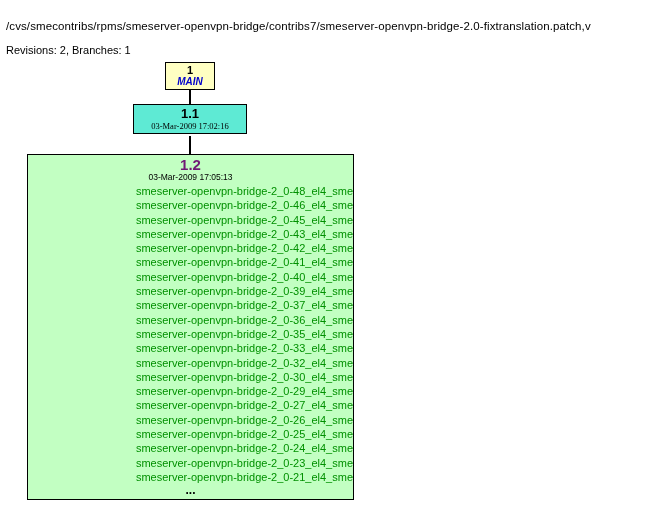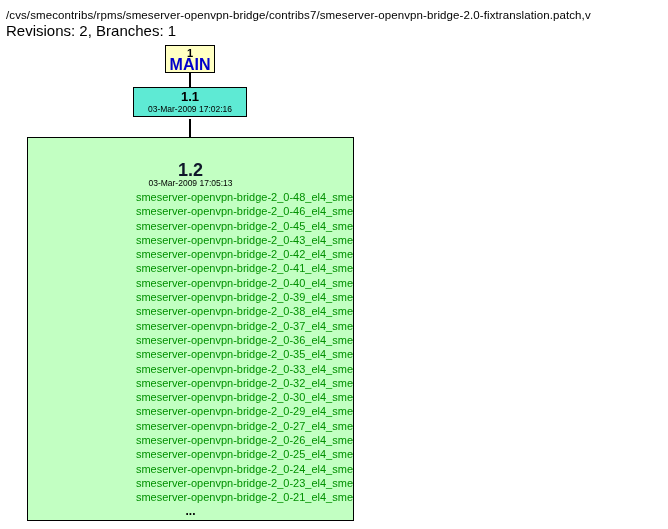--- a/index.html
+++ b/index.html
@@ -15,7 +15,7 @@
     height: 529px;
     position: relative;
     box-sizing: border-box;
-    padding: 9px 6px;
+    padding: 20px 6px;
   }
   .path-line {
     font-size: 11.5px;

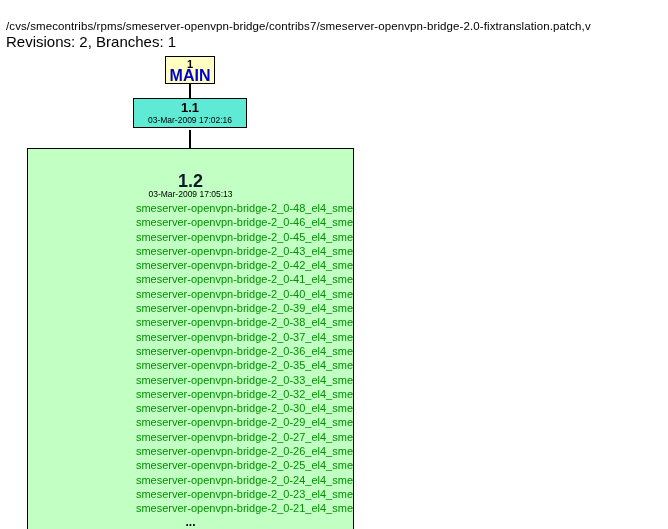--- a/index.html
+++ b/index.html
@@ -24,9 +24,9 @@
     white-space: nowrap;
   }
   .meta-line {
-    font-size: 15px;
-    color: #000;
-    margin-top: 1px;
+    font-size: 11px;
+    color: #000;
+    margin-top: 12px;
   }
   .diagram-area {
     position: relative;

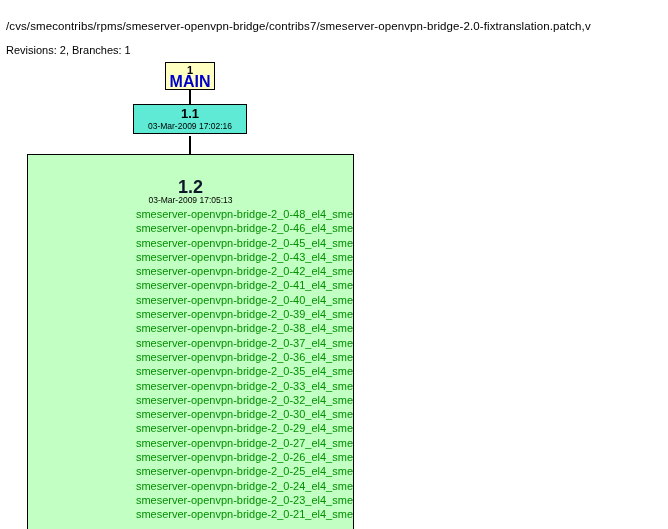--- a/index.html
+++ b/index.html
@@ -61,10 +61,11 @@
     line-height: 12px;
   }
   .main-node .lbl {
-    font-size: 16px;
+    font-size: 10px;
     font-weight: bold;
     color: #0000cc;
     line-height: 11px;
+    font-style: italic;
   }
   .v11-node {
     left: 128px;

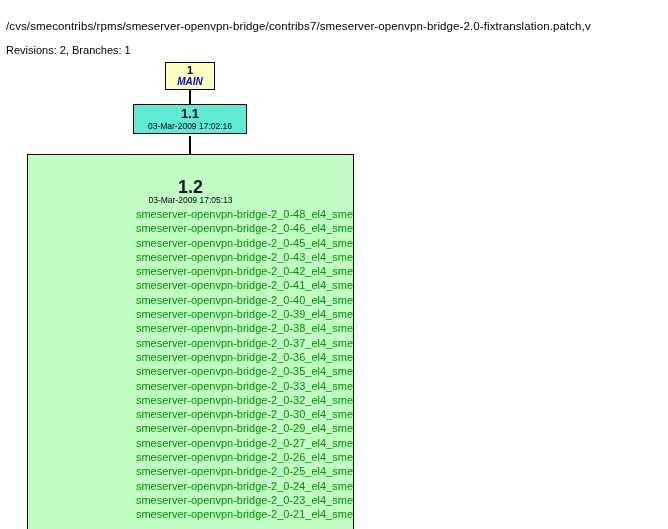--- a/index.html
+++ b/index.html
@@ -86,6 +86,7 @@
     font-size: 8.5px;
     color: #000;
     line-height: 10px;
+    font-family: Liberation Serif, serif;
   }
   .v12-node {
     left: 22px;

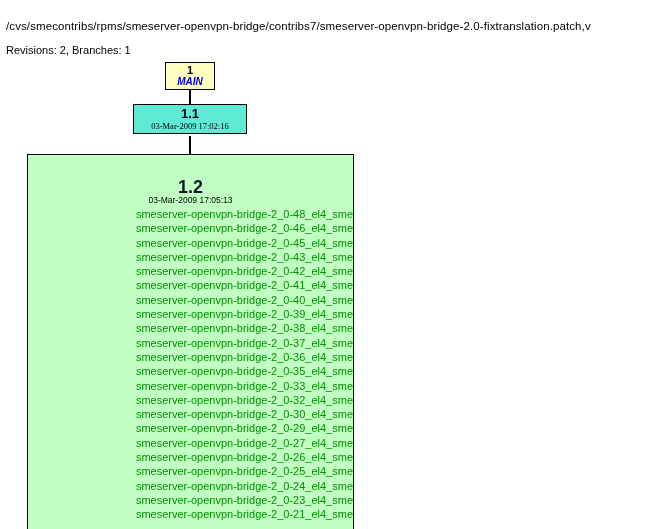--- a/index.html
+++ b/index.html
@@ -99,11 +99,10 @@
     padding: 2px 0 2px 0;
   }
   .v12-node .ver {
-    font-size: 18px;
+    font-size: 15px;
     font-weight: bold;
     line-height: 15px;
-    color: #0f172a;
-    margin-top: 23px;
+    color: #701a75;
   }
   .v12-node .date {
     font-size: 8.5px;

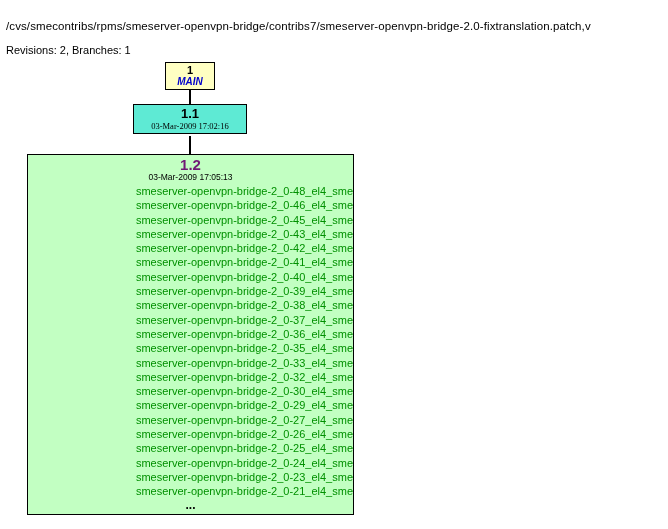--- a/index.html
+++ b/index.html
@@ -177,7 +177,6 @@
             <div class="tag">smeserver-openvpn-bridge-2_0-41_el4_sme</div>
             <div class="tag">smeserver-openvpn-bridge-2_0-40_el4_sme</div>
             <div class="tag">smeserver-openvpn-bridge-2_0-39_el4_sme</div>
-            <div class="tag">smeserver-openvpn-bridge-2_0-38_el4_sme</div>
             <div class="tag">smeserver-openvpn-bridge-2_0-37_el4_sme</div>
             <div class="tag">smeserver-openvpn-bridge-2_0-36_el4_sme</div>
             <div class="tag">smeserver-openvpn-bridge-2_0-35_el4_sme</div>

